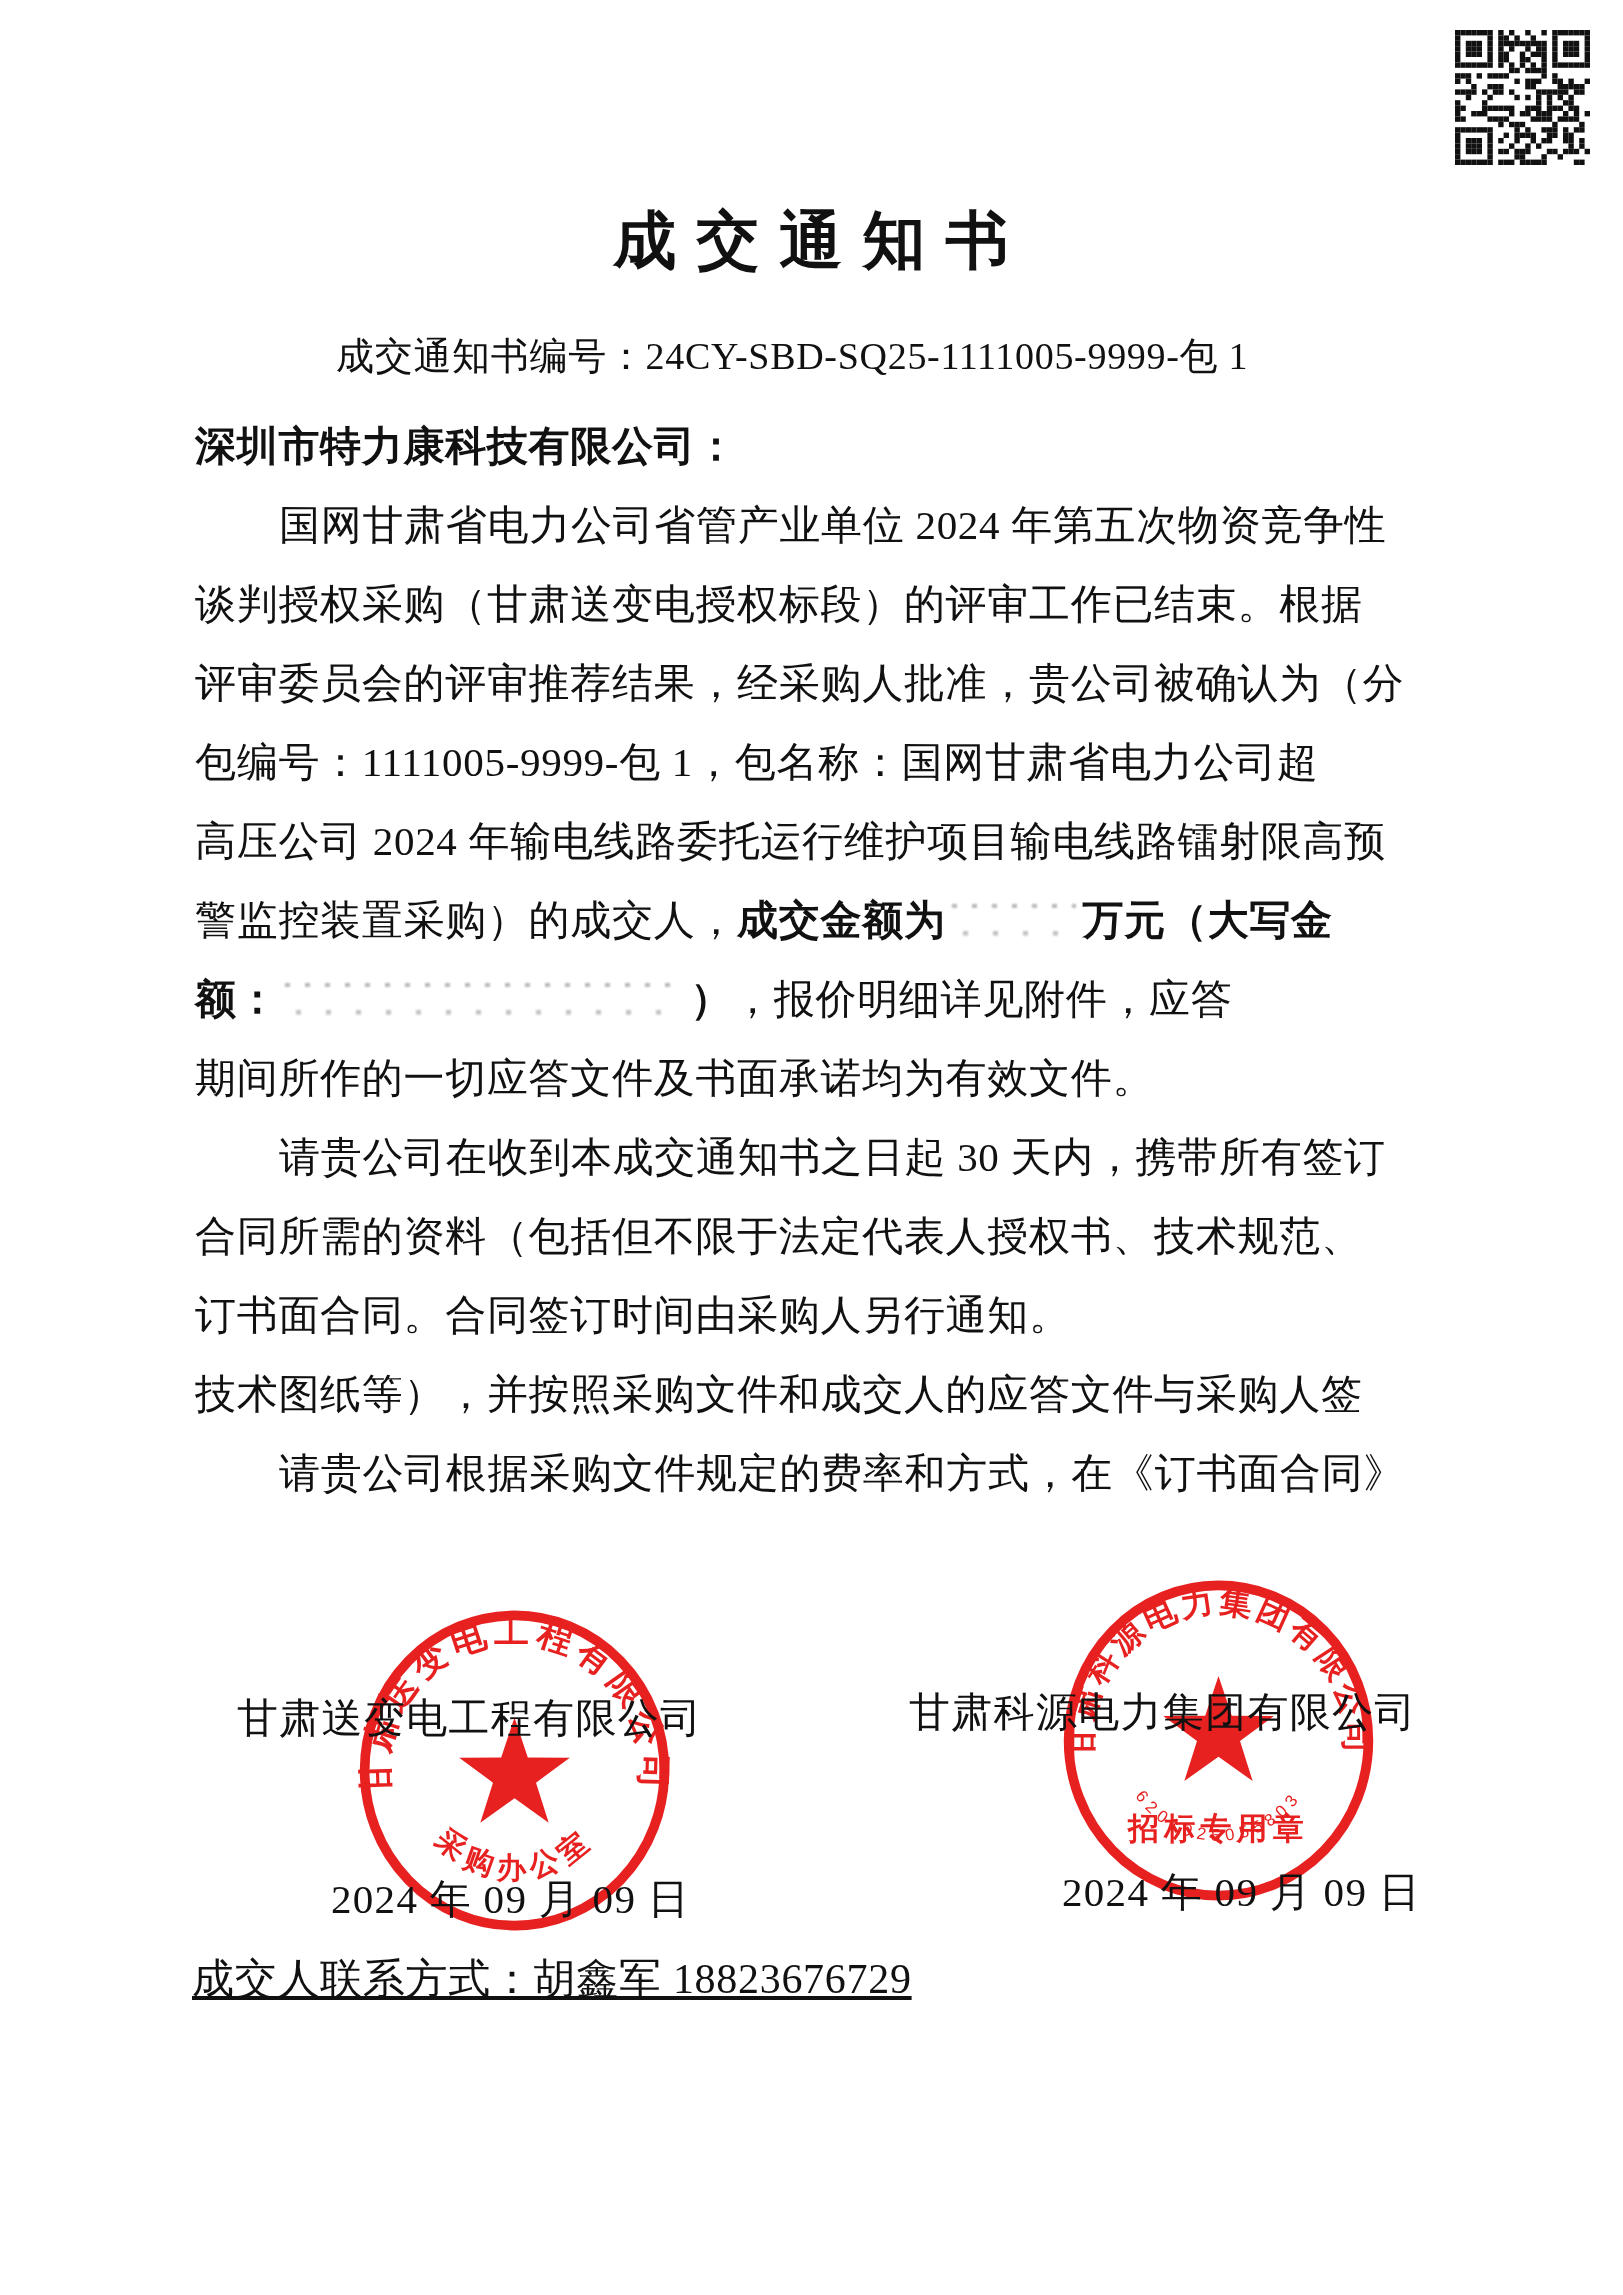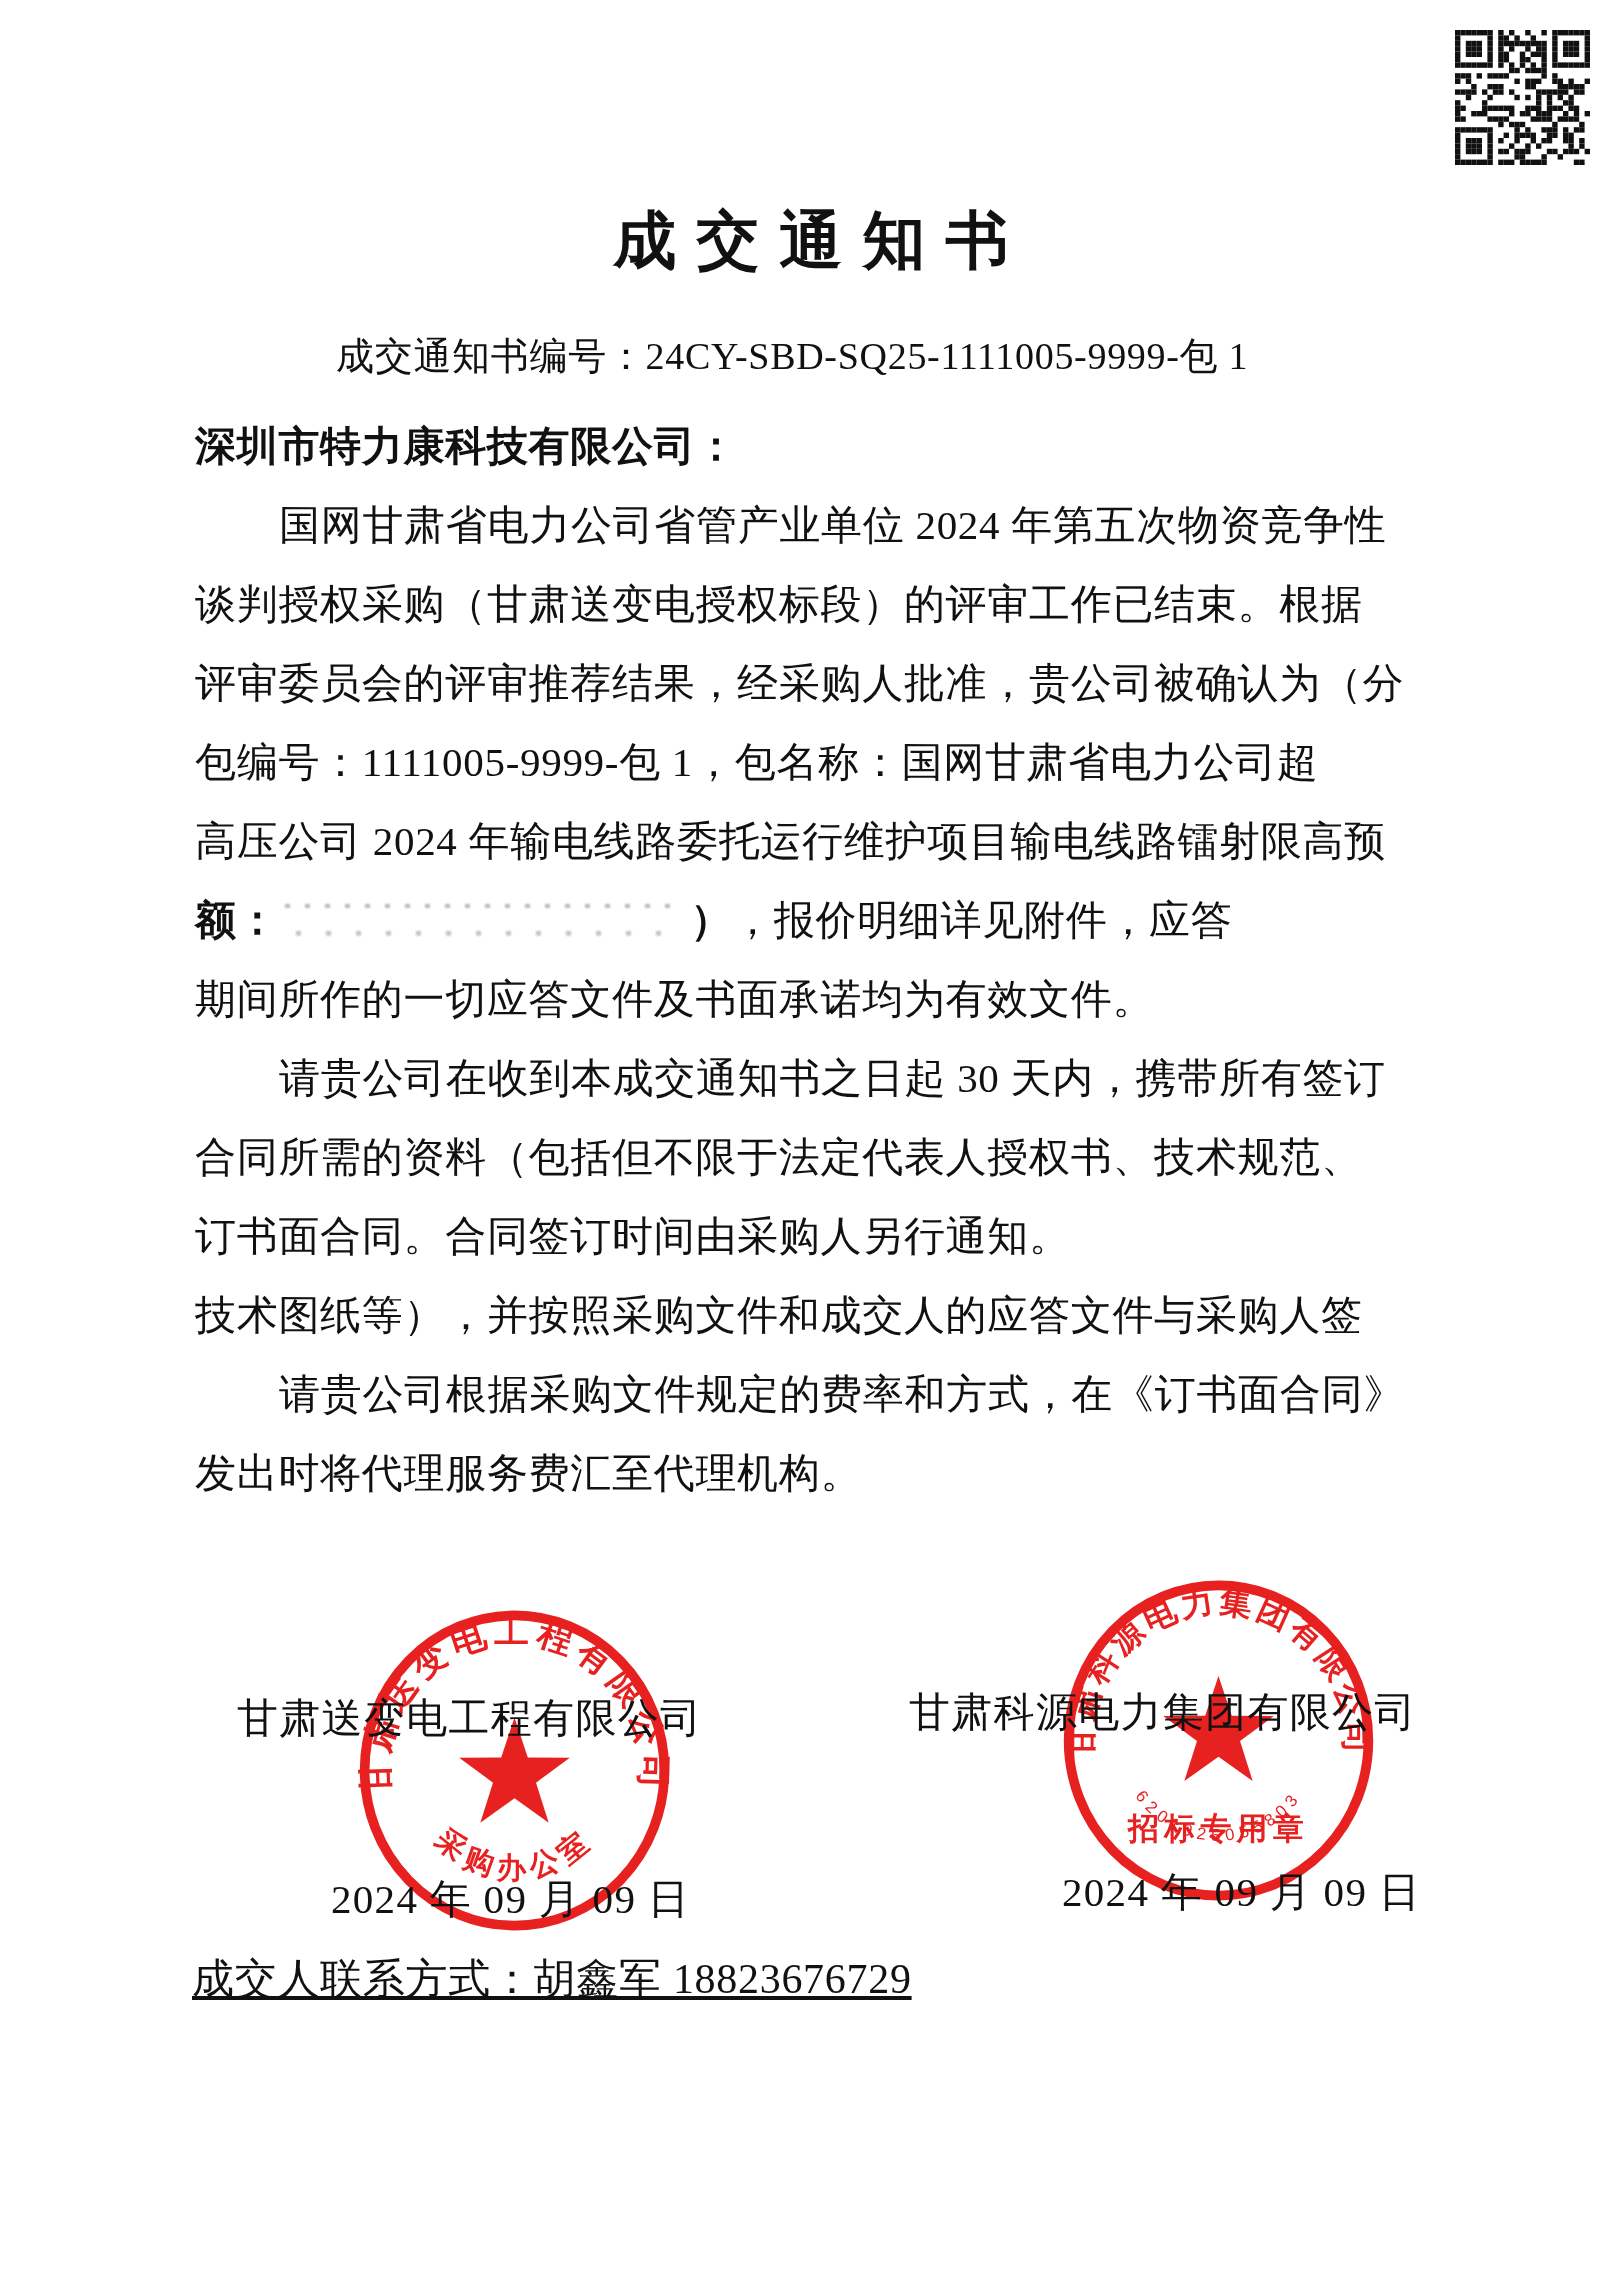--- a/index.html
+++ b/index.html
@@ -380,6 +380,7 @@
       <div class="line"><span class="seg">评审委员会的评审推荐结果，经采购人批准，贵公司被确认为（分</span></div>
       <div class="line"><span class="seg">包编号：1111005-9999-包 1，包名称：国网甘肃省电力公司超</span></div>
       <div class="line"><span class="seg">高压公司 2024 年输电线路委托运行维护项目输电线路镭射限高预</span></div>
+      <div class="line"><span class="seg">警监控装置采购）的成交人，</span><span class="seg bold">成交金额为</span><span class="redact" style="width: 124px;"></span><span class="seg bold">万元（大写金</span></div>
       <div class="line"><span class="seg bold">额：</span><span class="redact" style="width: 399px;"></span><span class="seg bold">）</span><span class="seg">，报价明细详见附件，应答</span></div>
       <div class="line"><span class="seg">期间所作的一切应答文件及书面承诺均为有效文件。</span></div>
       <div class="line indent"><span class="seg">请贵公司在收到本成交通知书之日起 30 天内，携带所有签订</span></div>

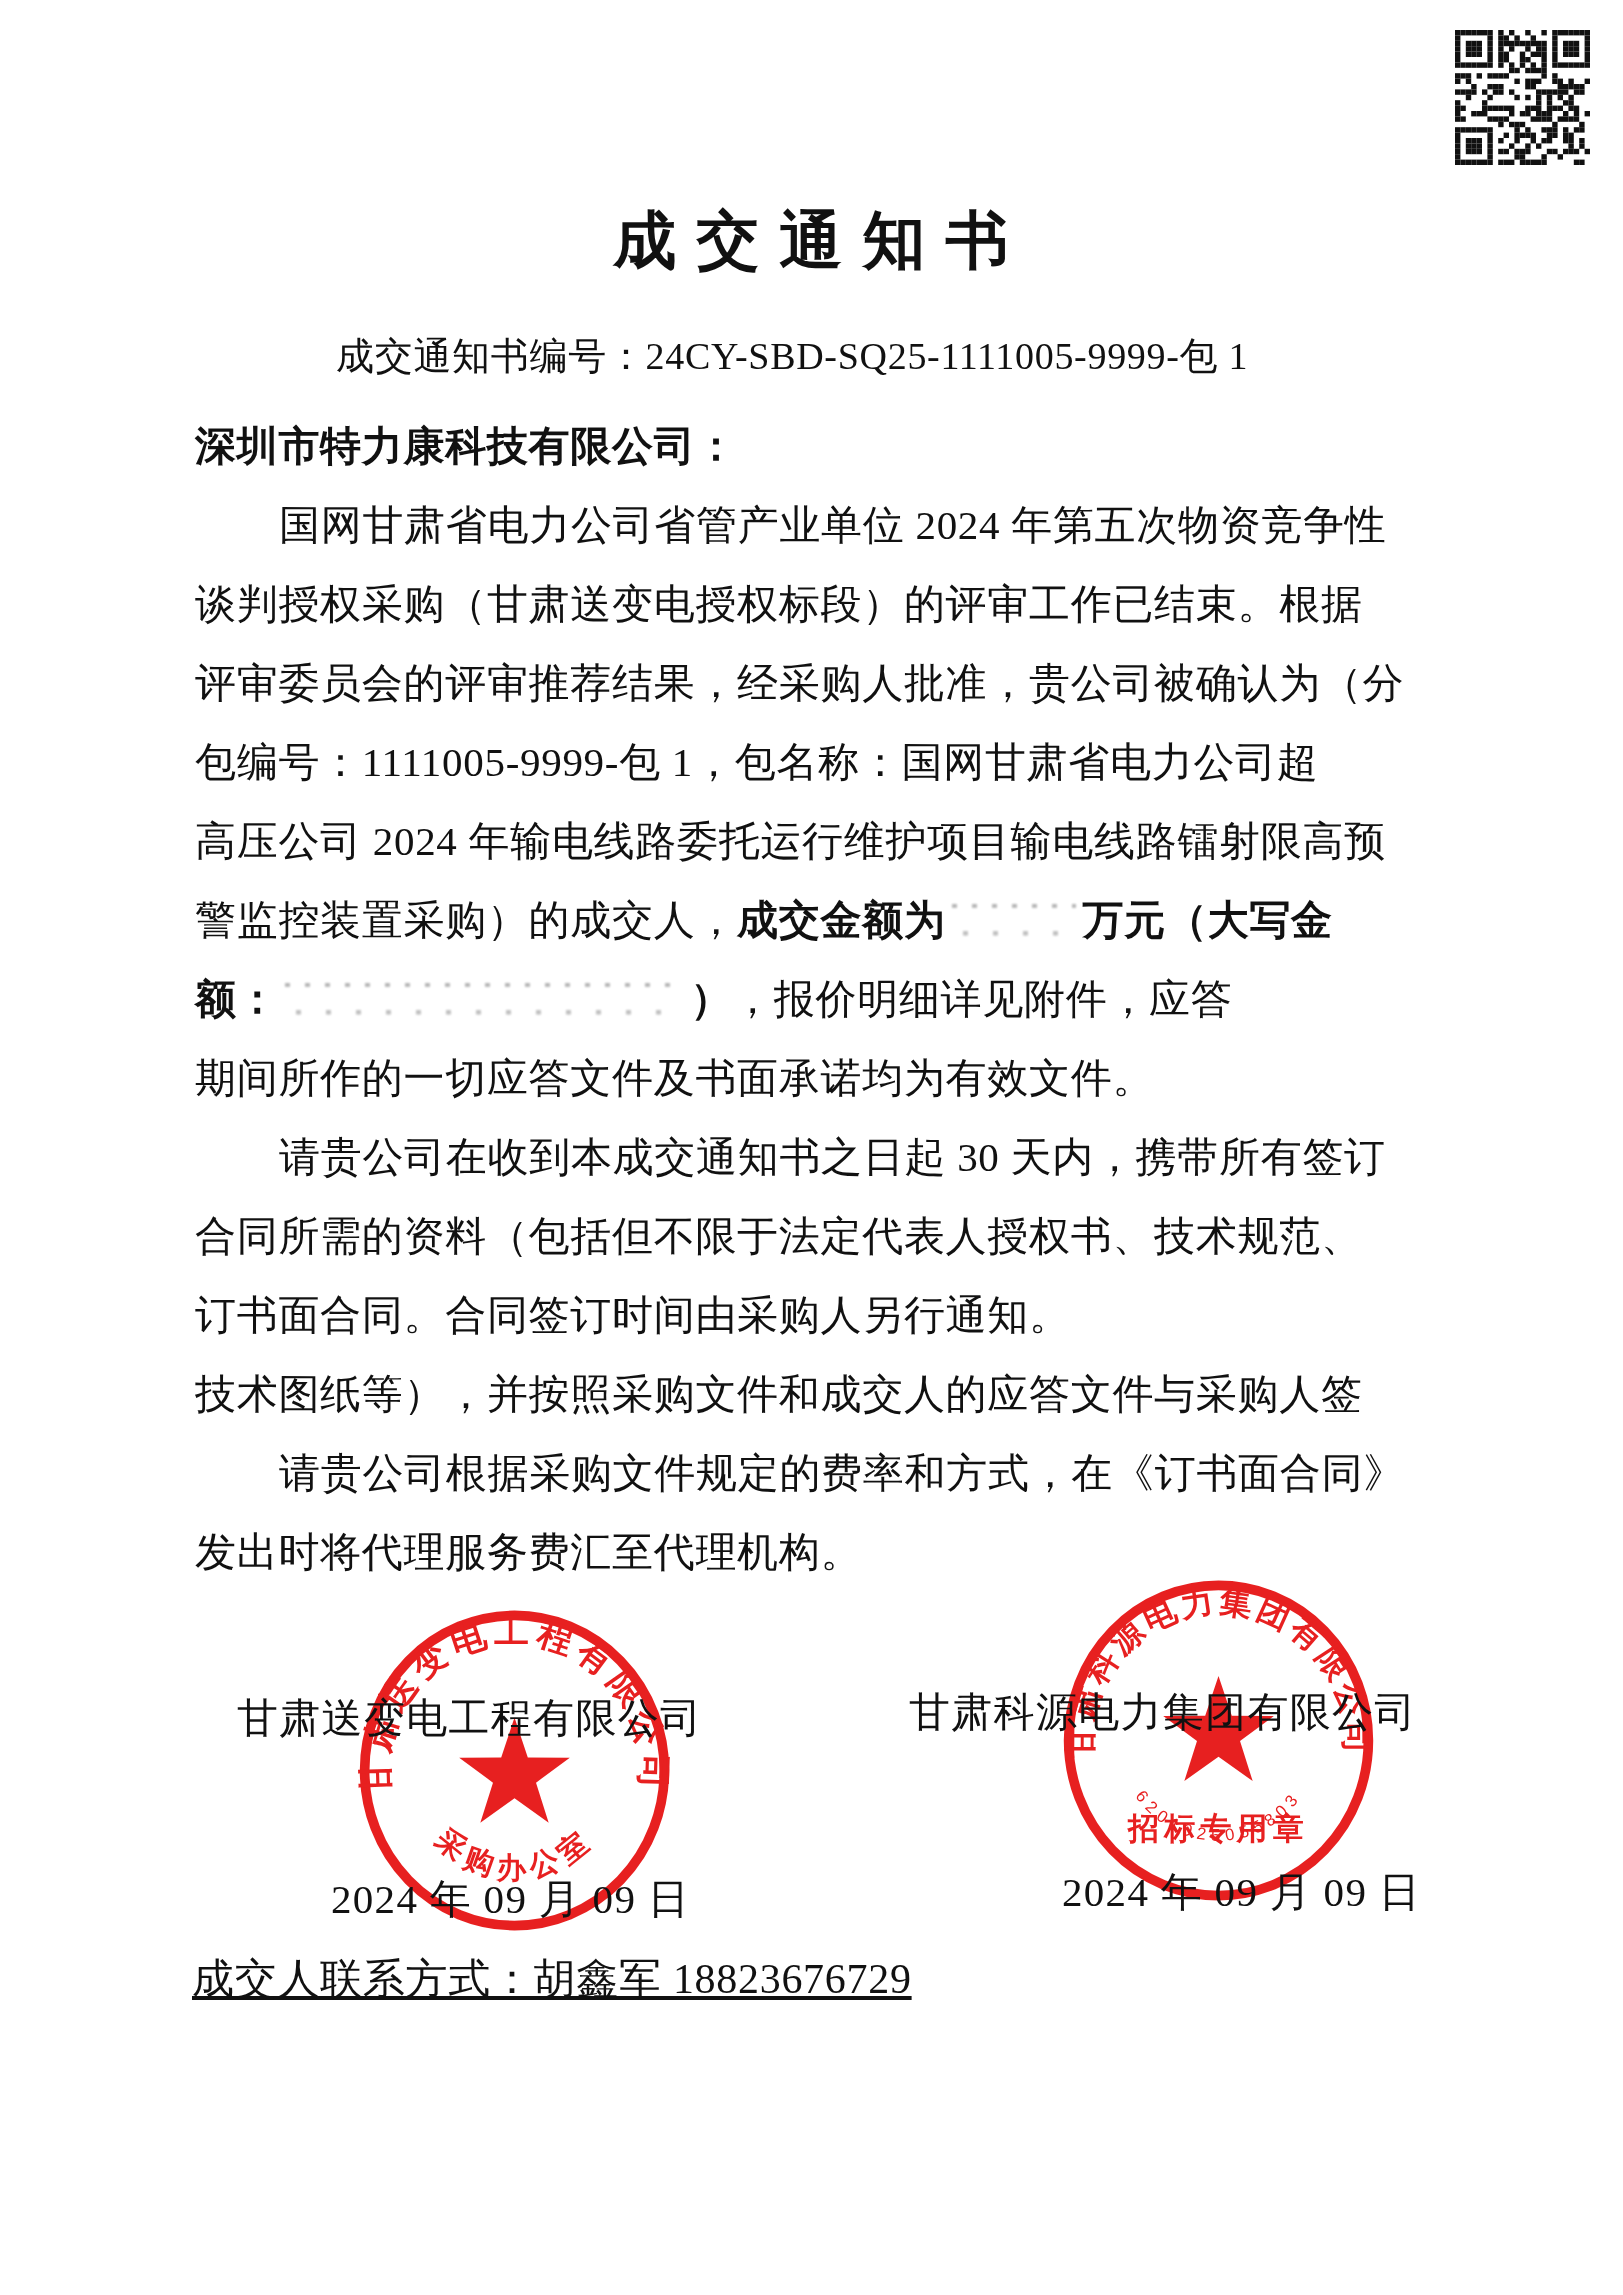--- a/index.html
+++ b/index.html
@@ -388,7 +388,6 @@
       <div class="line"><span class="seg">订书面合同。合同签订时间由采购人另行通知。</span></div>
       <div class="line"><span class="seg">技术图纸等），并按照采购文件和成交人的应答文件与采购人签</span></div>
       <div class="line indent"><span class="seg">请贵公司根据采购文件规定的费率和方式，在《订书面合同》</span></div>
-      <div class="line"><span class="seg">发出时将代理服务费汇至代理机构。</span></div>
     </div>
 
   <svg class="seal seal-left" viewBox="0 0 500 500">

